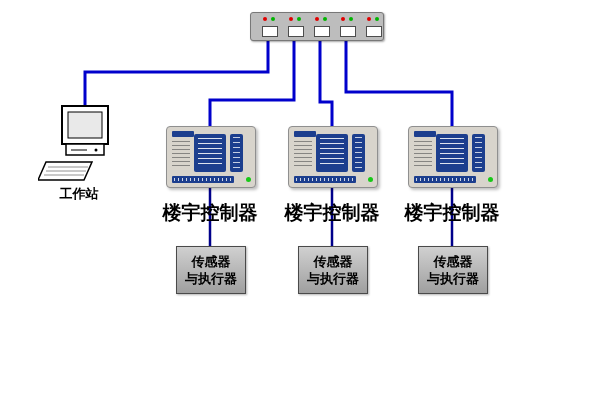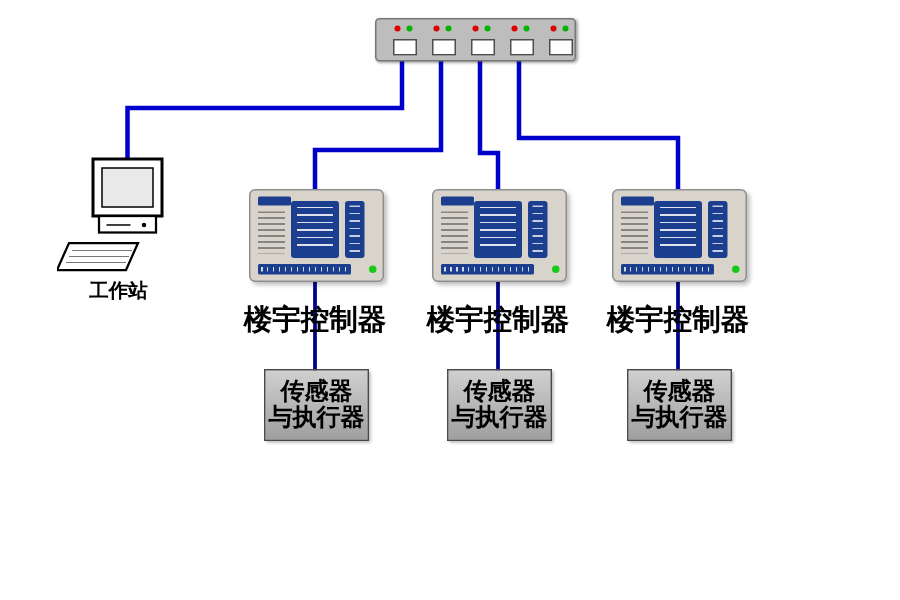--- a/index.html
+++ b/index.html
@@ -44,7 +44,7 @@
   .sensor{position:absolute;top:246px;width:68px;height:46px;
           background:linear-gradient(180deg,#d0d0d0,#9f9f9f);border:1px solid #4a4a4a;
           box-shadow:1px 1px 2px rgba(0,0,0,.3);display:flex;flex-direction:column;
-          align-items:center;justify-content:center;font-weight:bold;font-size:16px;
+          align-items:center;justify-content:center;font-weight:bold;font-size:13px;
           line-height:17px;z-index:2;text-align:center;}
 </style>
 </head>

